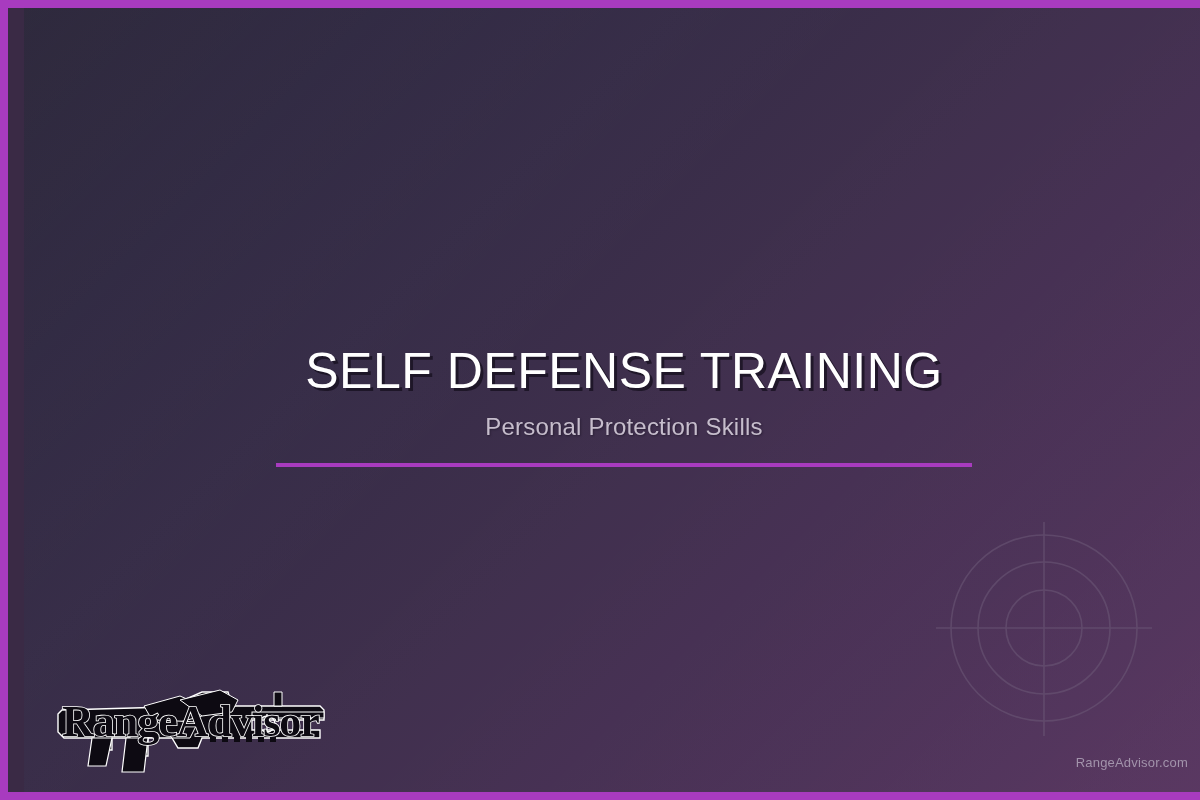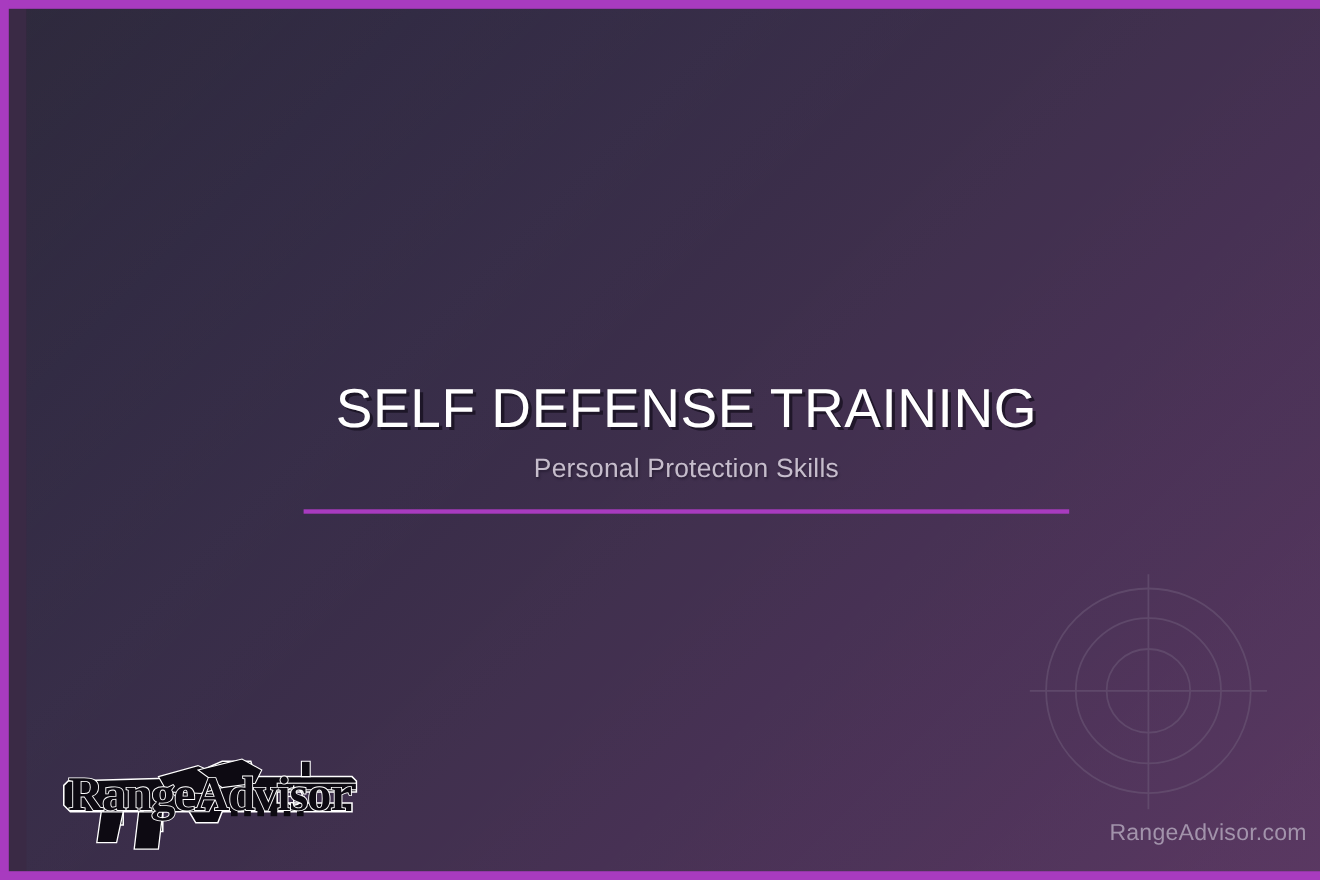--- a/index.html
+++ b/index.html
@@ -122,7 +122,7 @@
     position: absolute;
     right: 28px;
     bottom: 22px;
-    font-size: 21px;
+    font-size: 13px;
     color: #a293ab;
     letter-spacing: 0.2px;
     z-index: 4;

